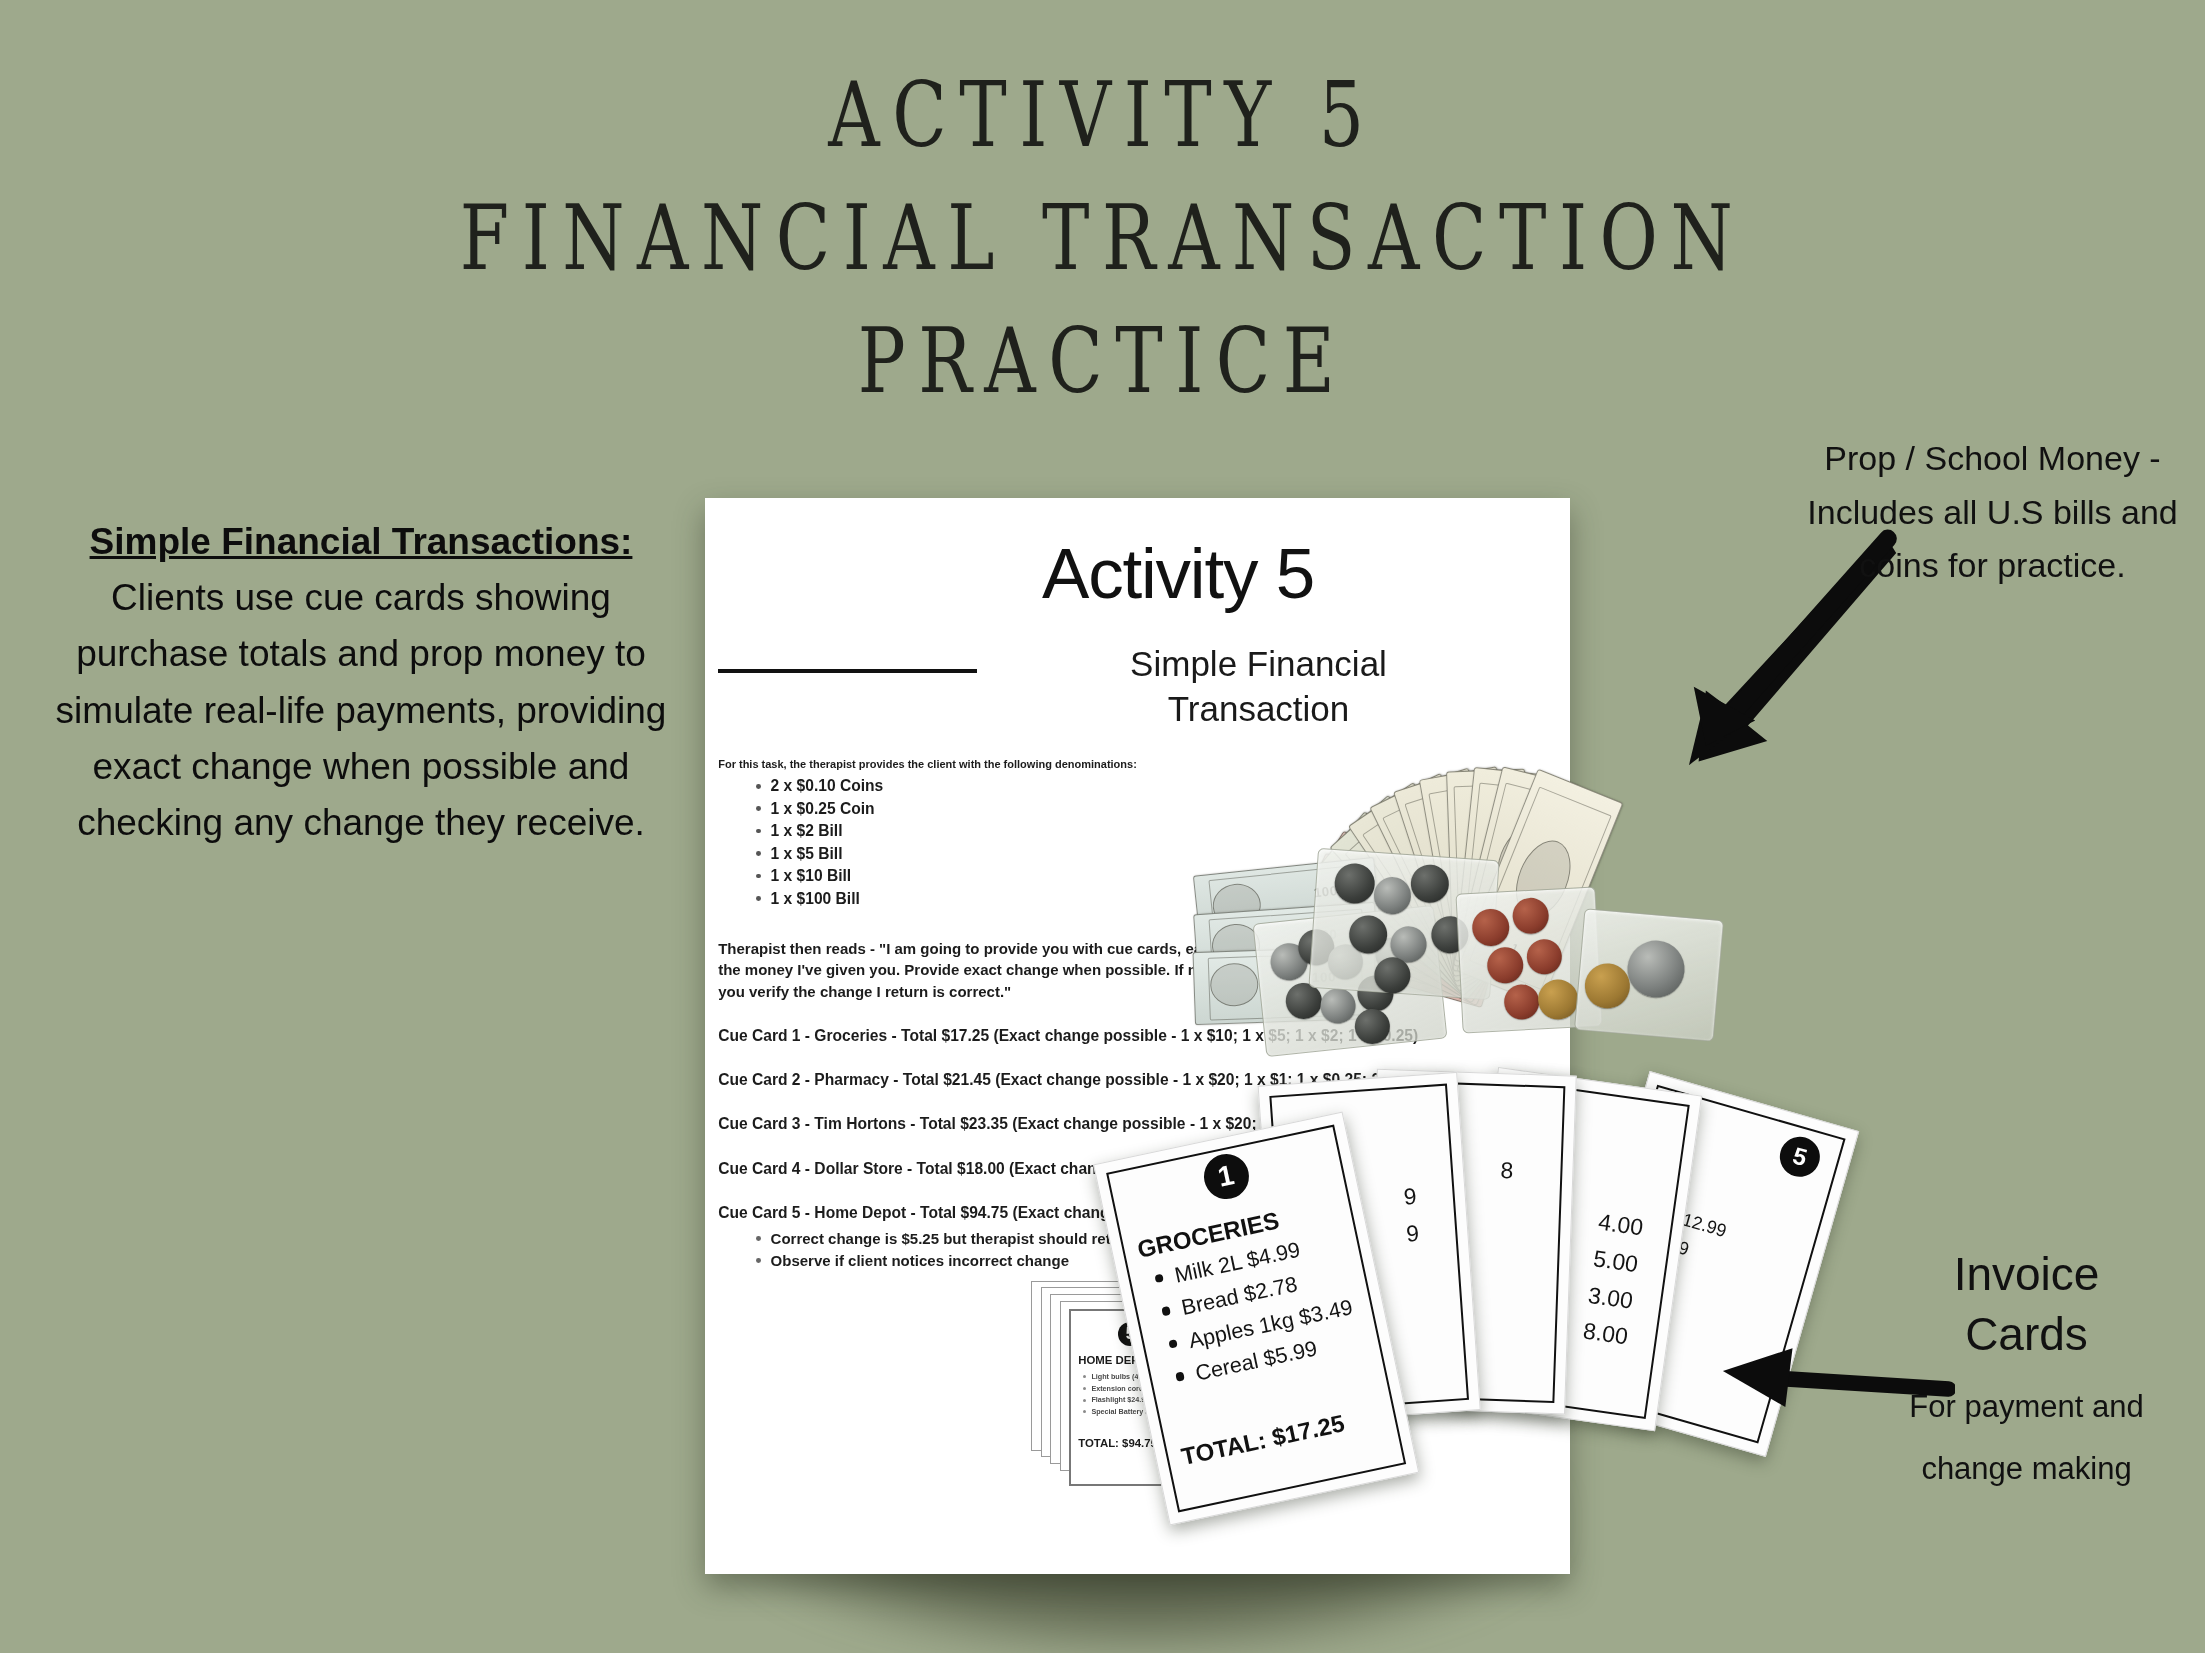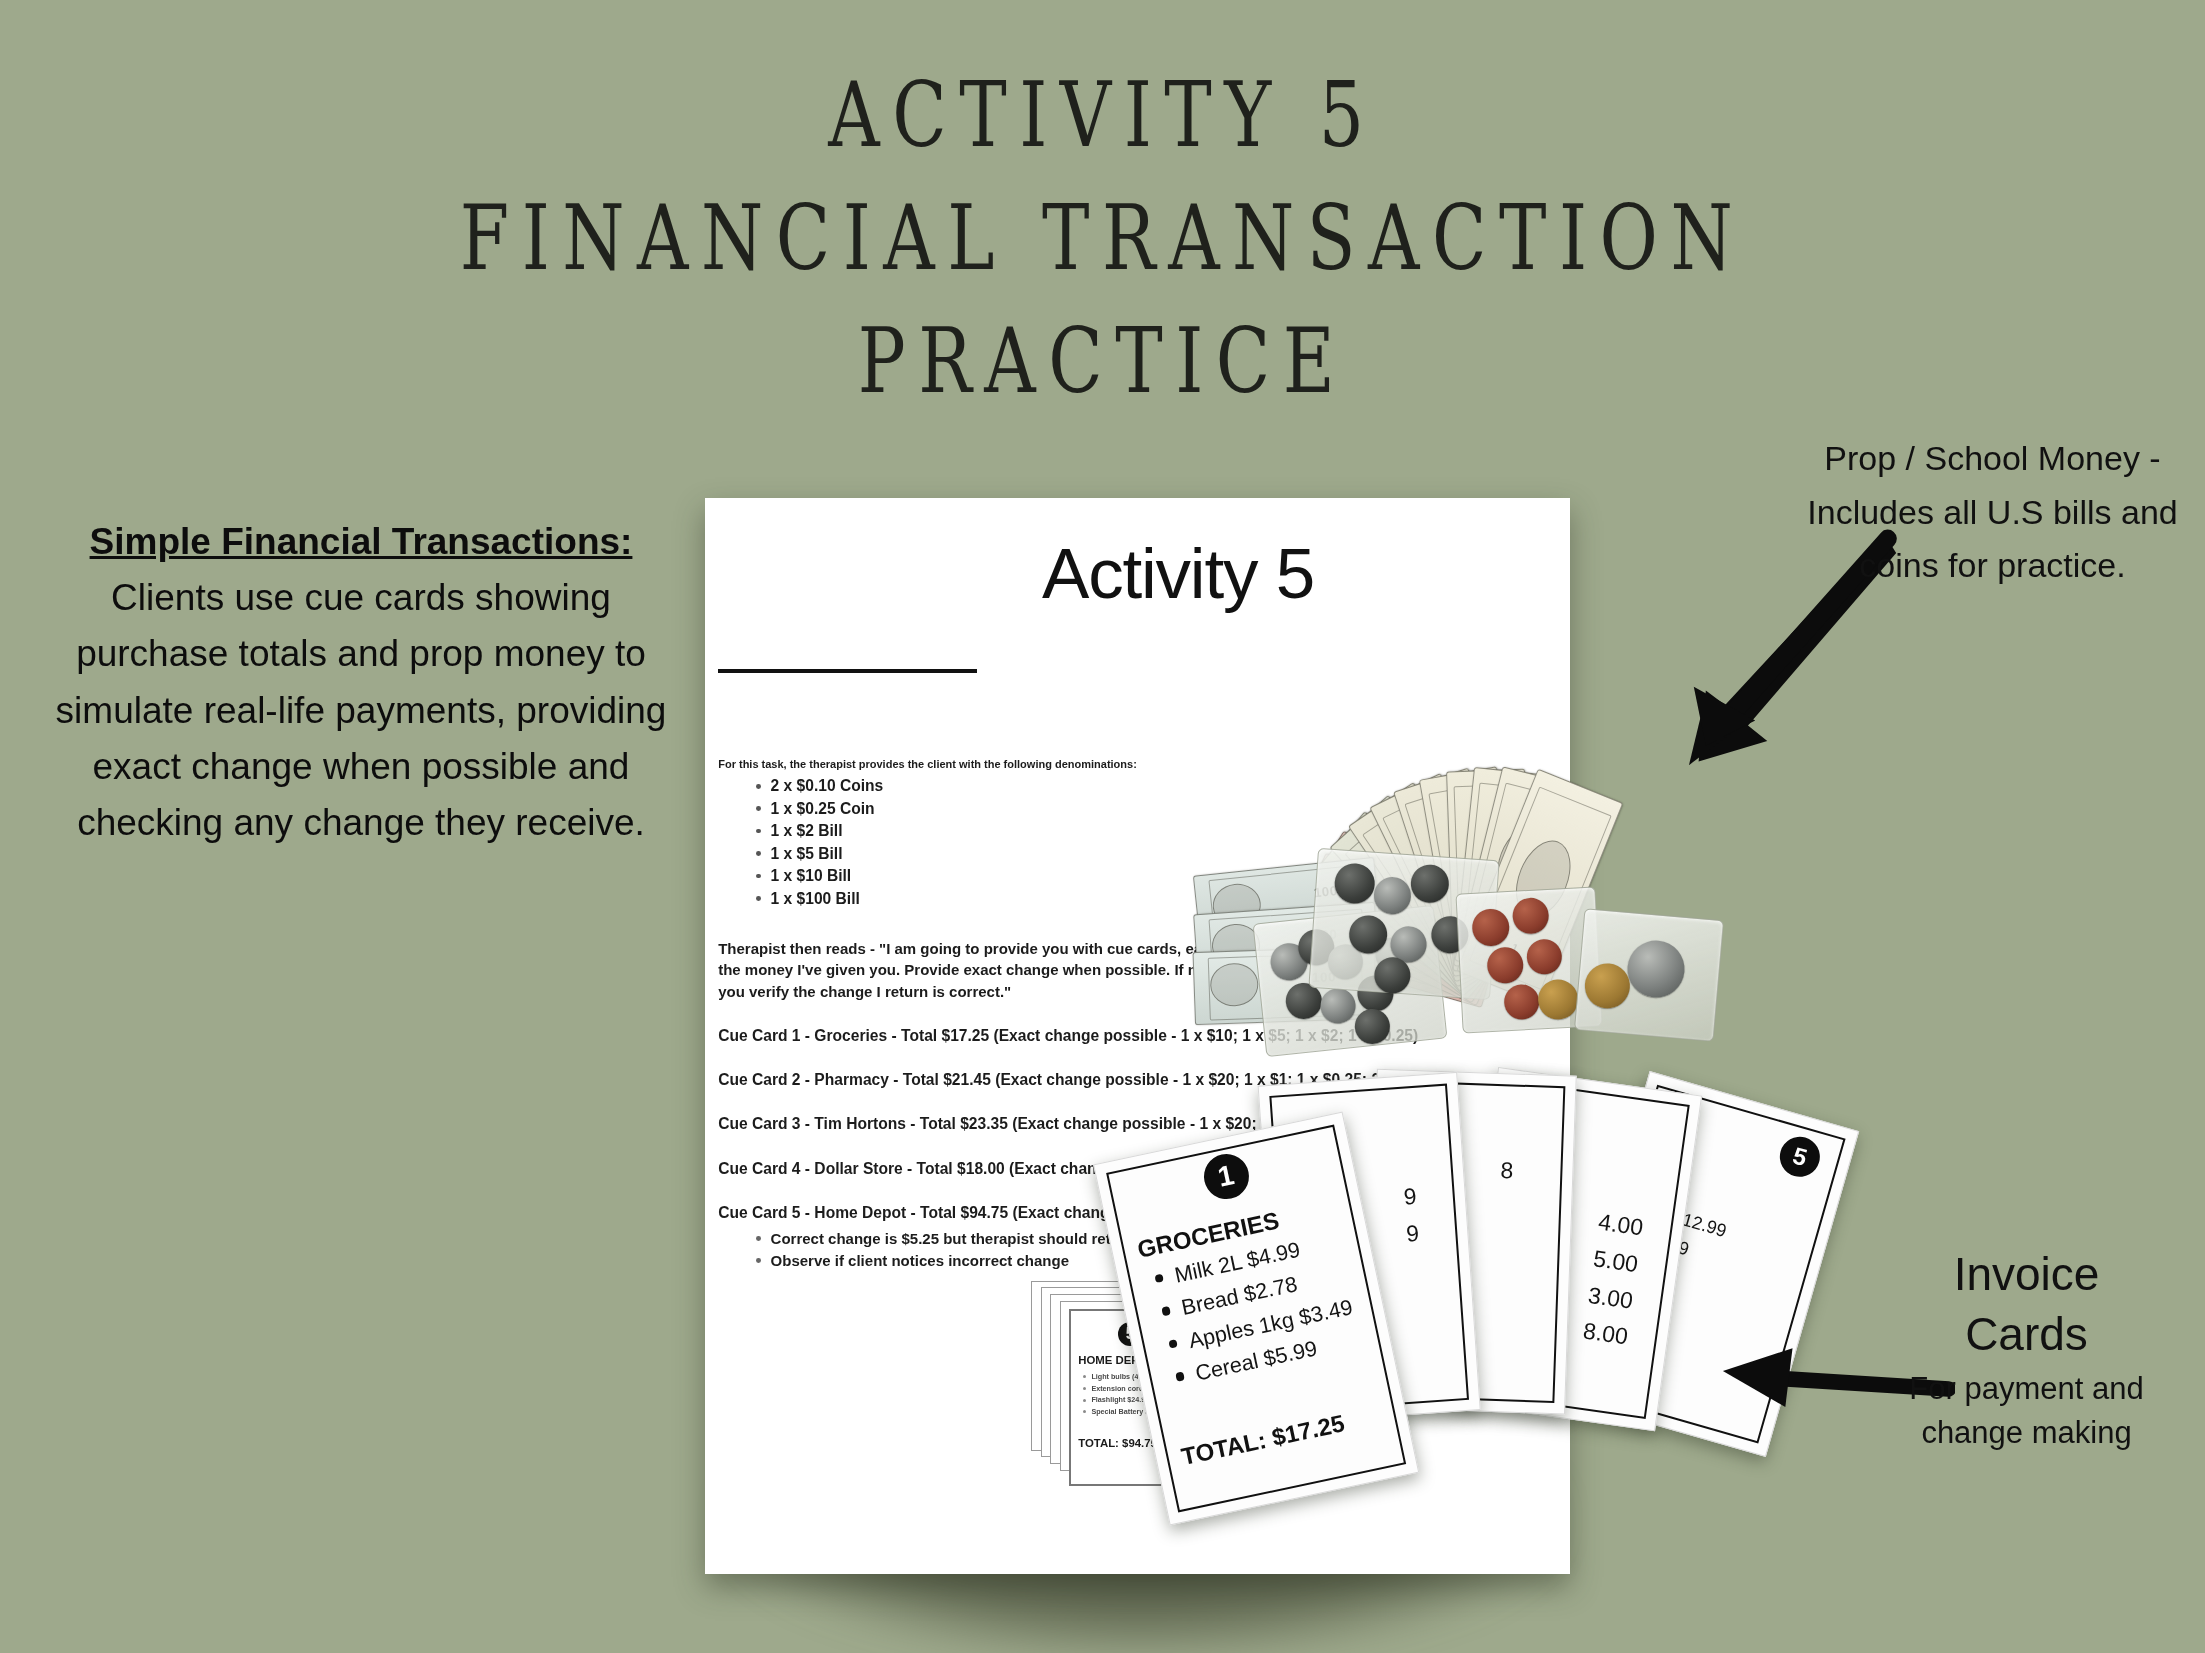--- a/index.html
+++ b/index.html
@@ -207,6 +207,10 @@
     <div class="doc-inner">
       <div class="doc-title">Activity 5</div>
       <div class="doc-rule"></div>
+      <div class="doc-sub">
+        <span>Simple Financial</span><br>
+        <span>Transaction</span>
+      </div>
 
       <div class="doc-body">
         <p class="intro">For this task, the therapist provides the client with the following denominations:</p>

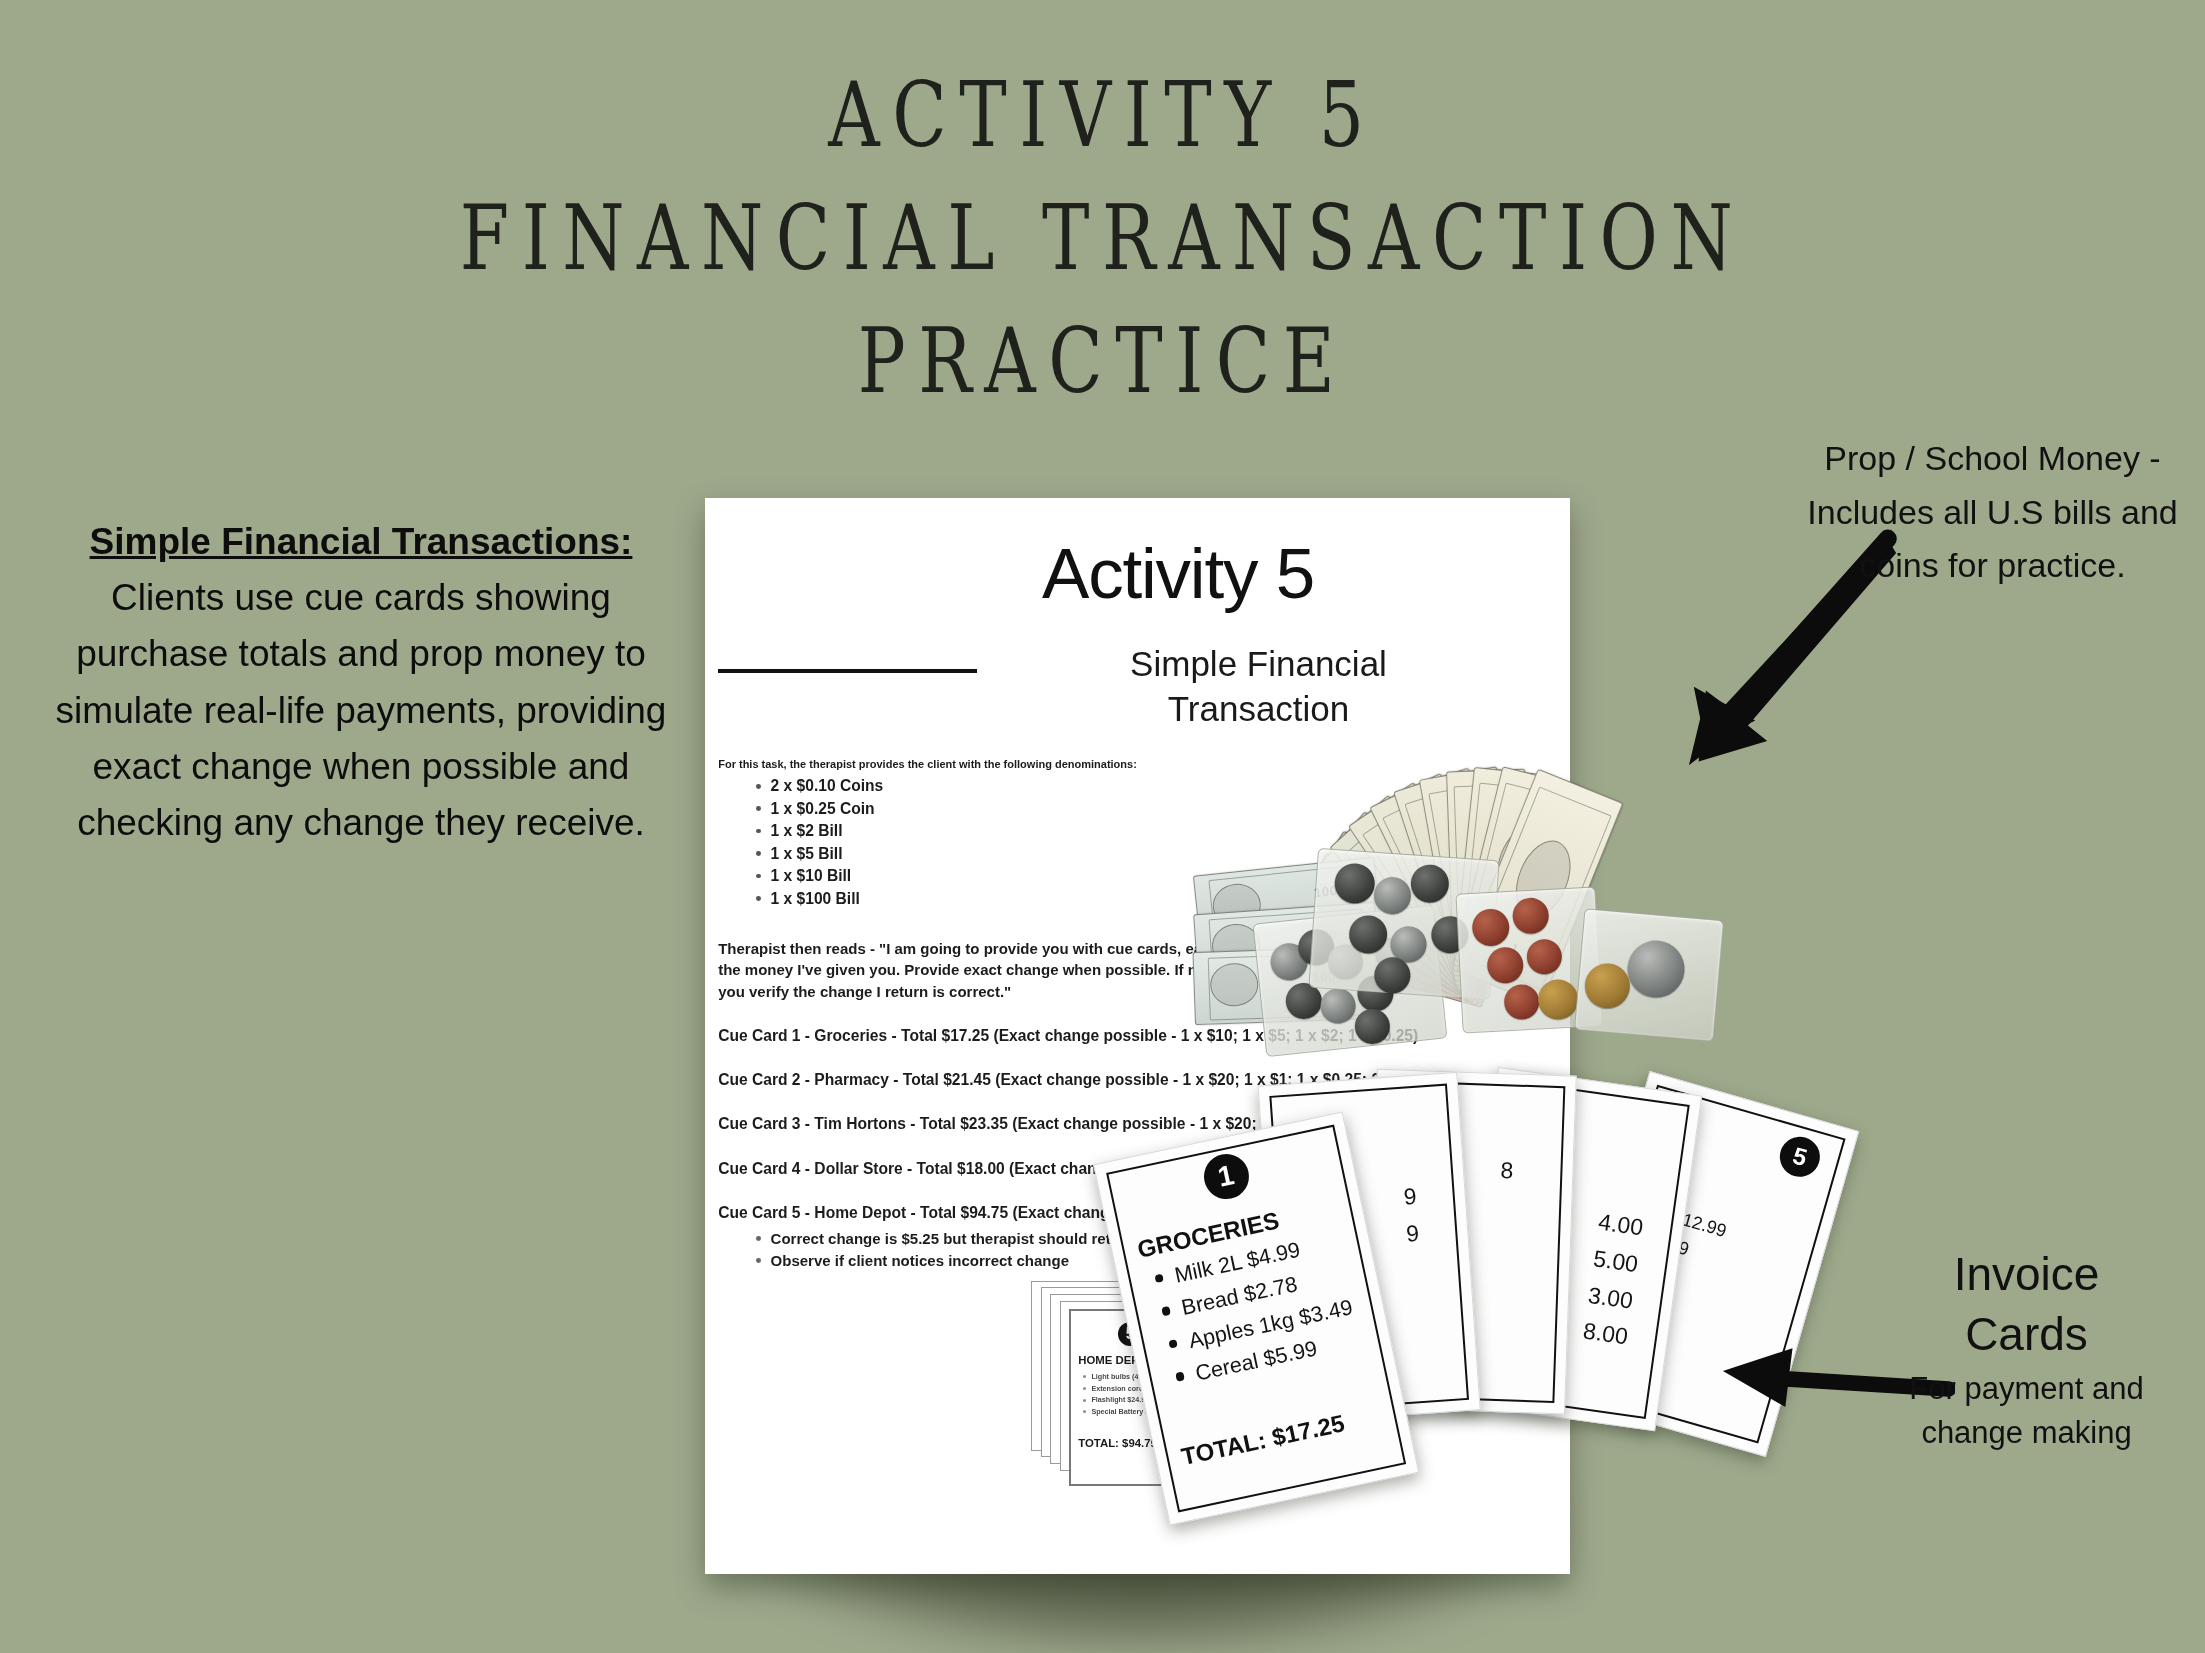--- a/index.html
+++ b/index.html
@@ -53,7 +53,7 @@
     font-size:46px;line-height:1.3;display:block;
   }
   .annot-bottomright .small{
-    font-size:31px;line-height:1.35;display:block;margin-top:3px;
+    font-size:31px;line-height:1.35;display:block;margin-top:21px;
   }
 
   

